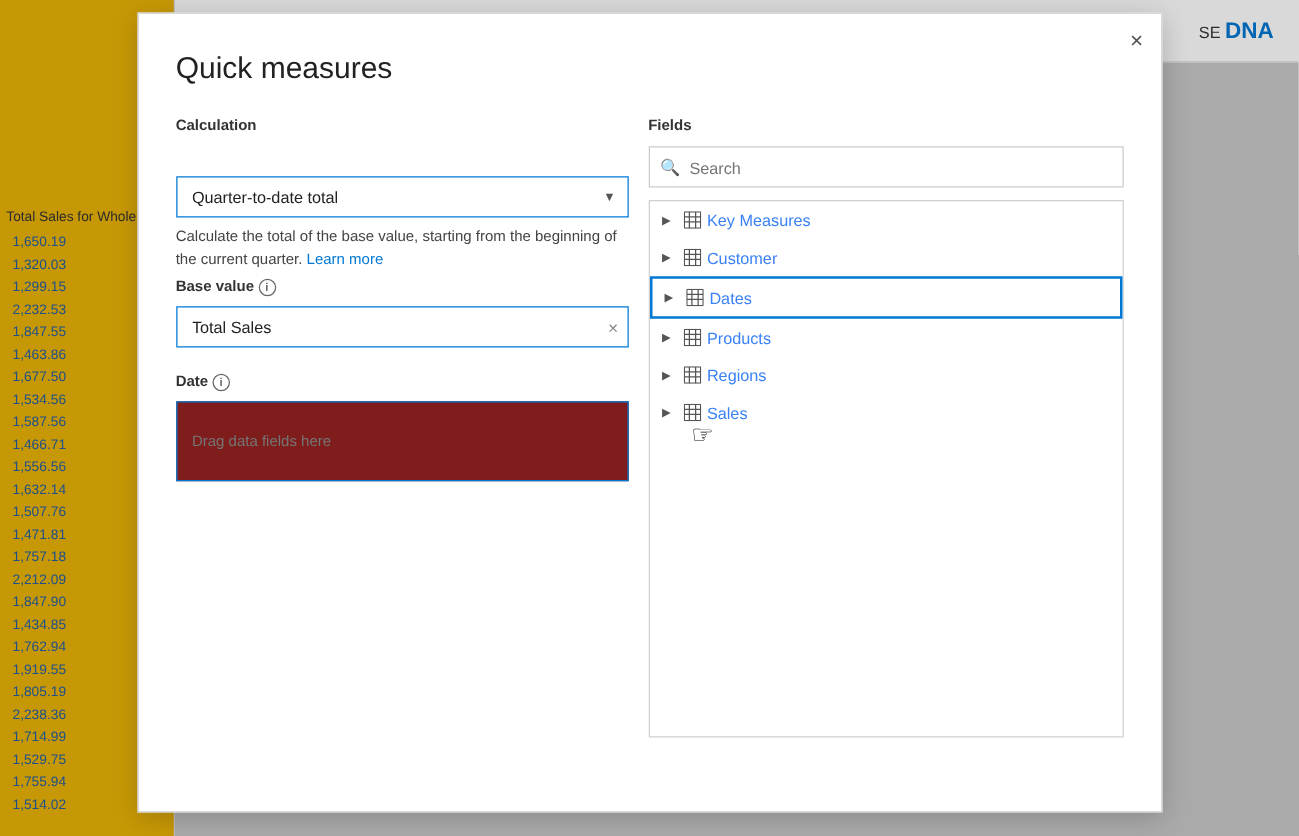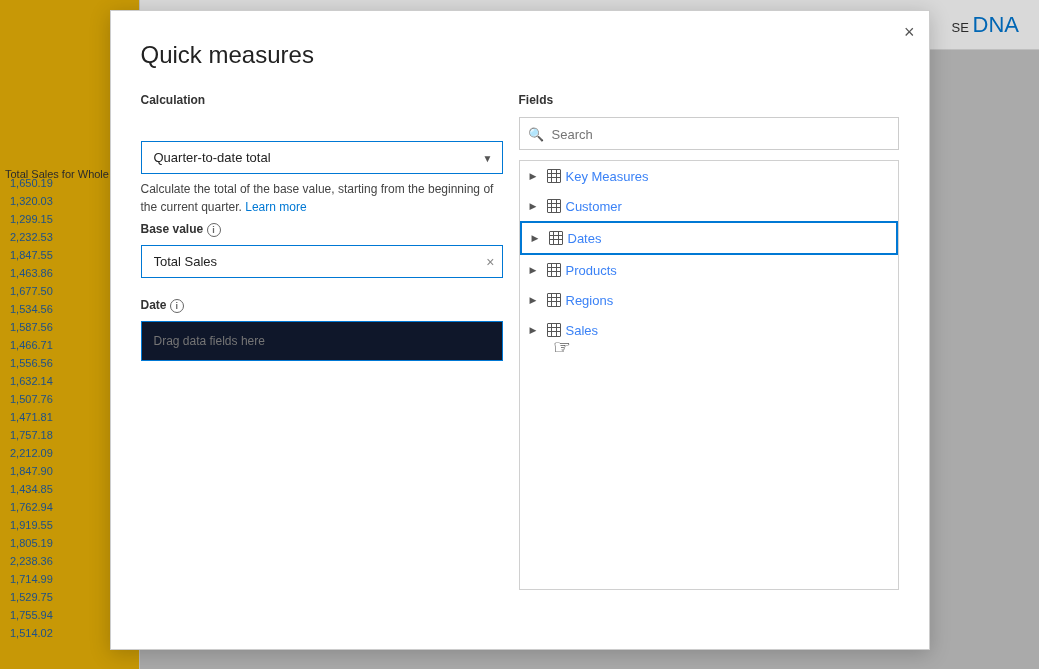--- a/index.html
+++ b/index.html
@@ -55,8 +55,8 @@
     }
 
     .brand-text {
-      font-size: 22px;
-      font-weight: 400;
+      font-size: 18px;
+      font-weight: 700;
       color: #0078d4;
     }
     .brand-prefix {

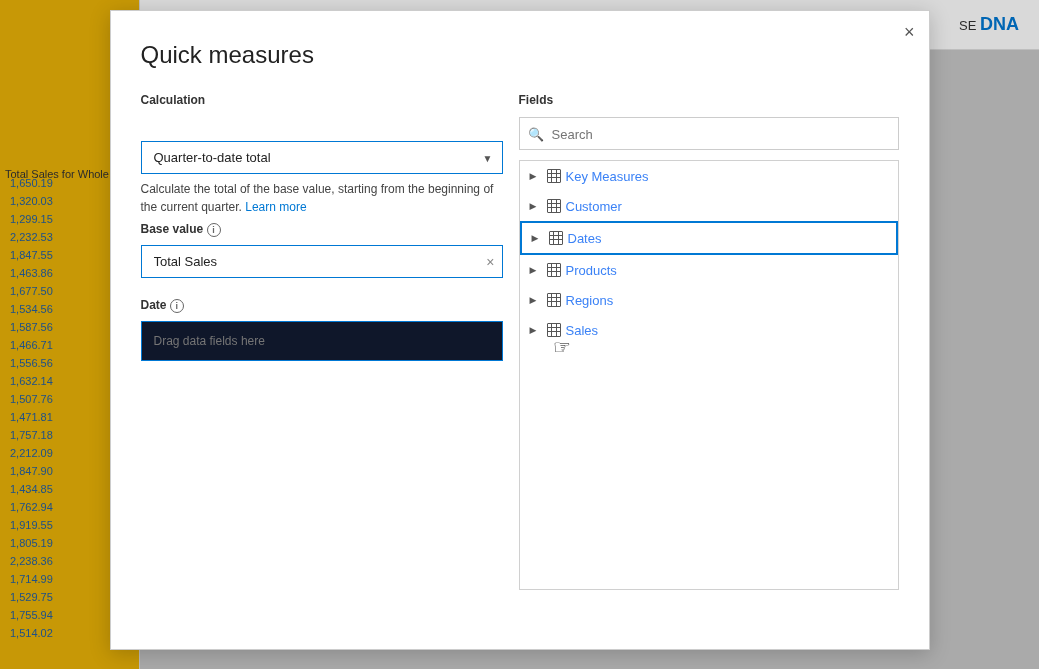--- a/index.html
+++ b/index.html
@@ -24,7 +24,7 @@
 
     .bg-numbers {
       position: absolute;
-      top: 174px;
+      top: 185px;
       left: 0;
       width: 140px;
       color: #2560a0;

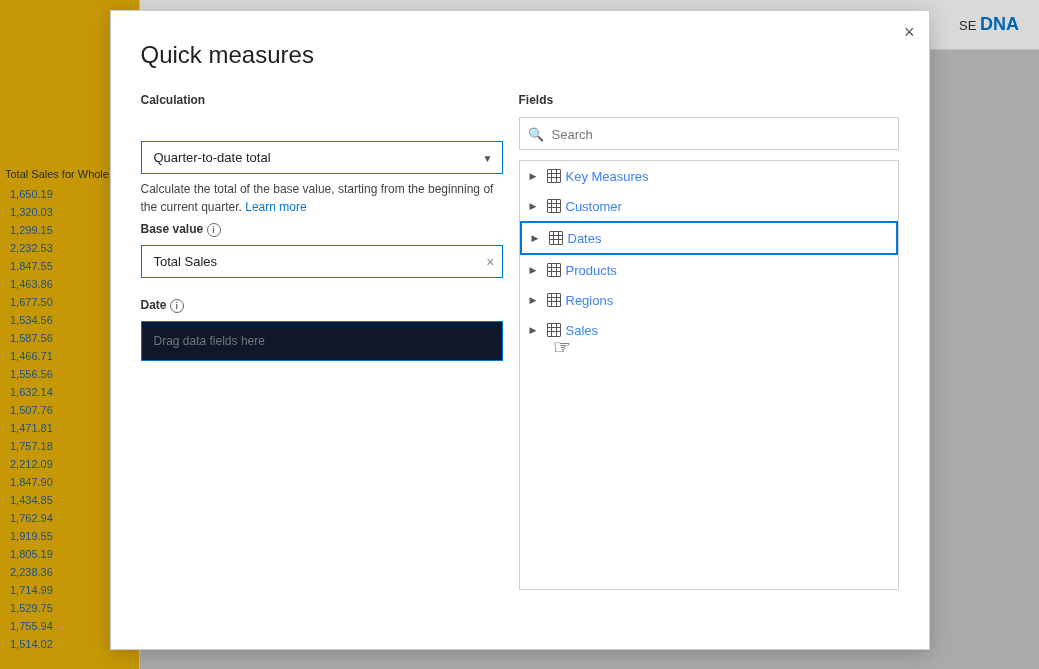--- a/index.html
+++ b/index.html
@@ -220,11 +220,11 @@
 
     .drag-input {
       width: 100%;
-      padding: 12px 12px;
+      padding: 24px 12px;
       border: 1.5px solid #0078d4;
       font-size: 12px;
       color: #aaa;
-      background: #0f172a;
+      background: #7f1d1d;
       outline: none;
       min-height: 38px;
     }

